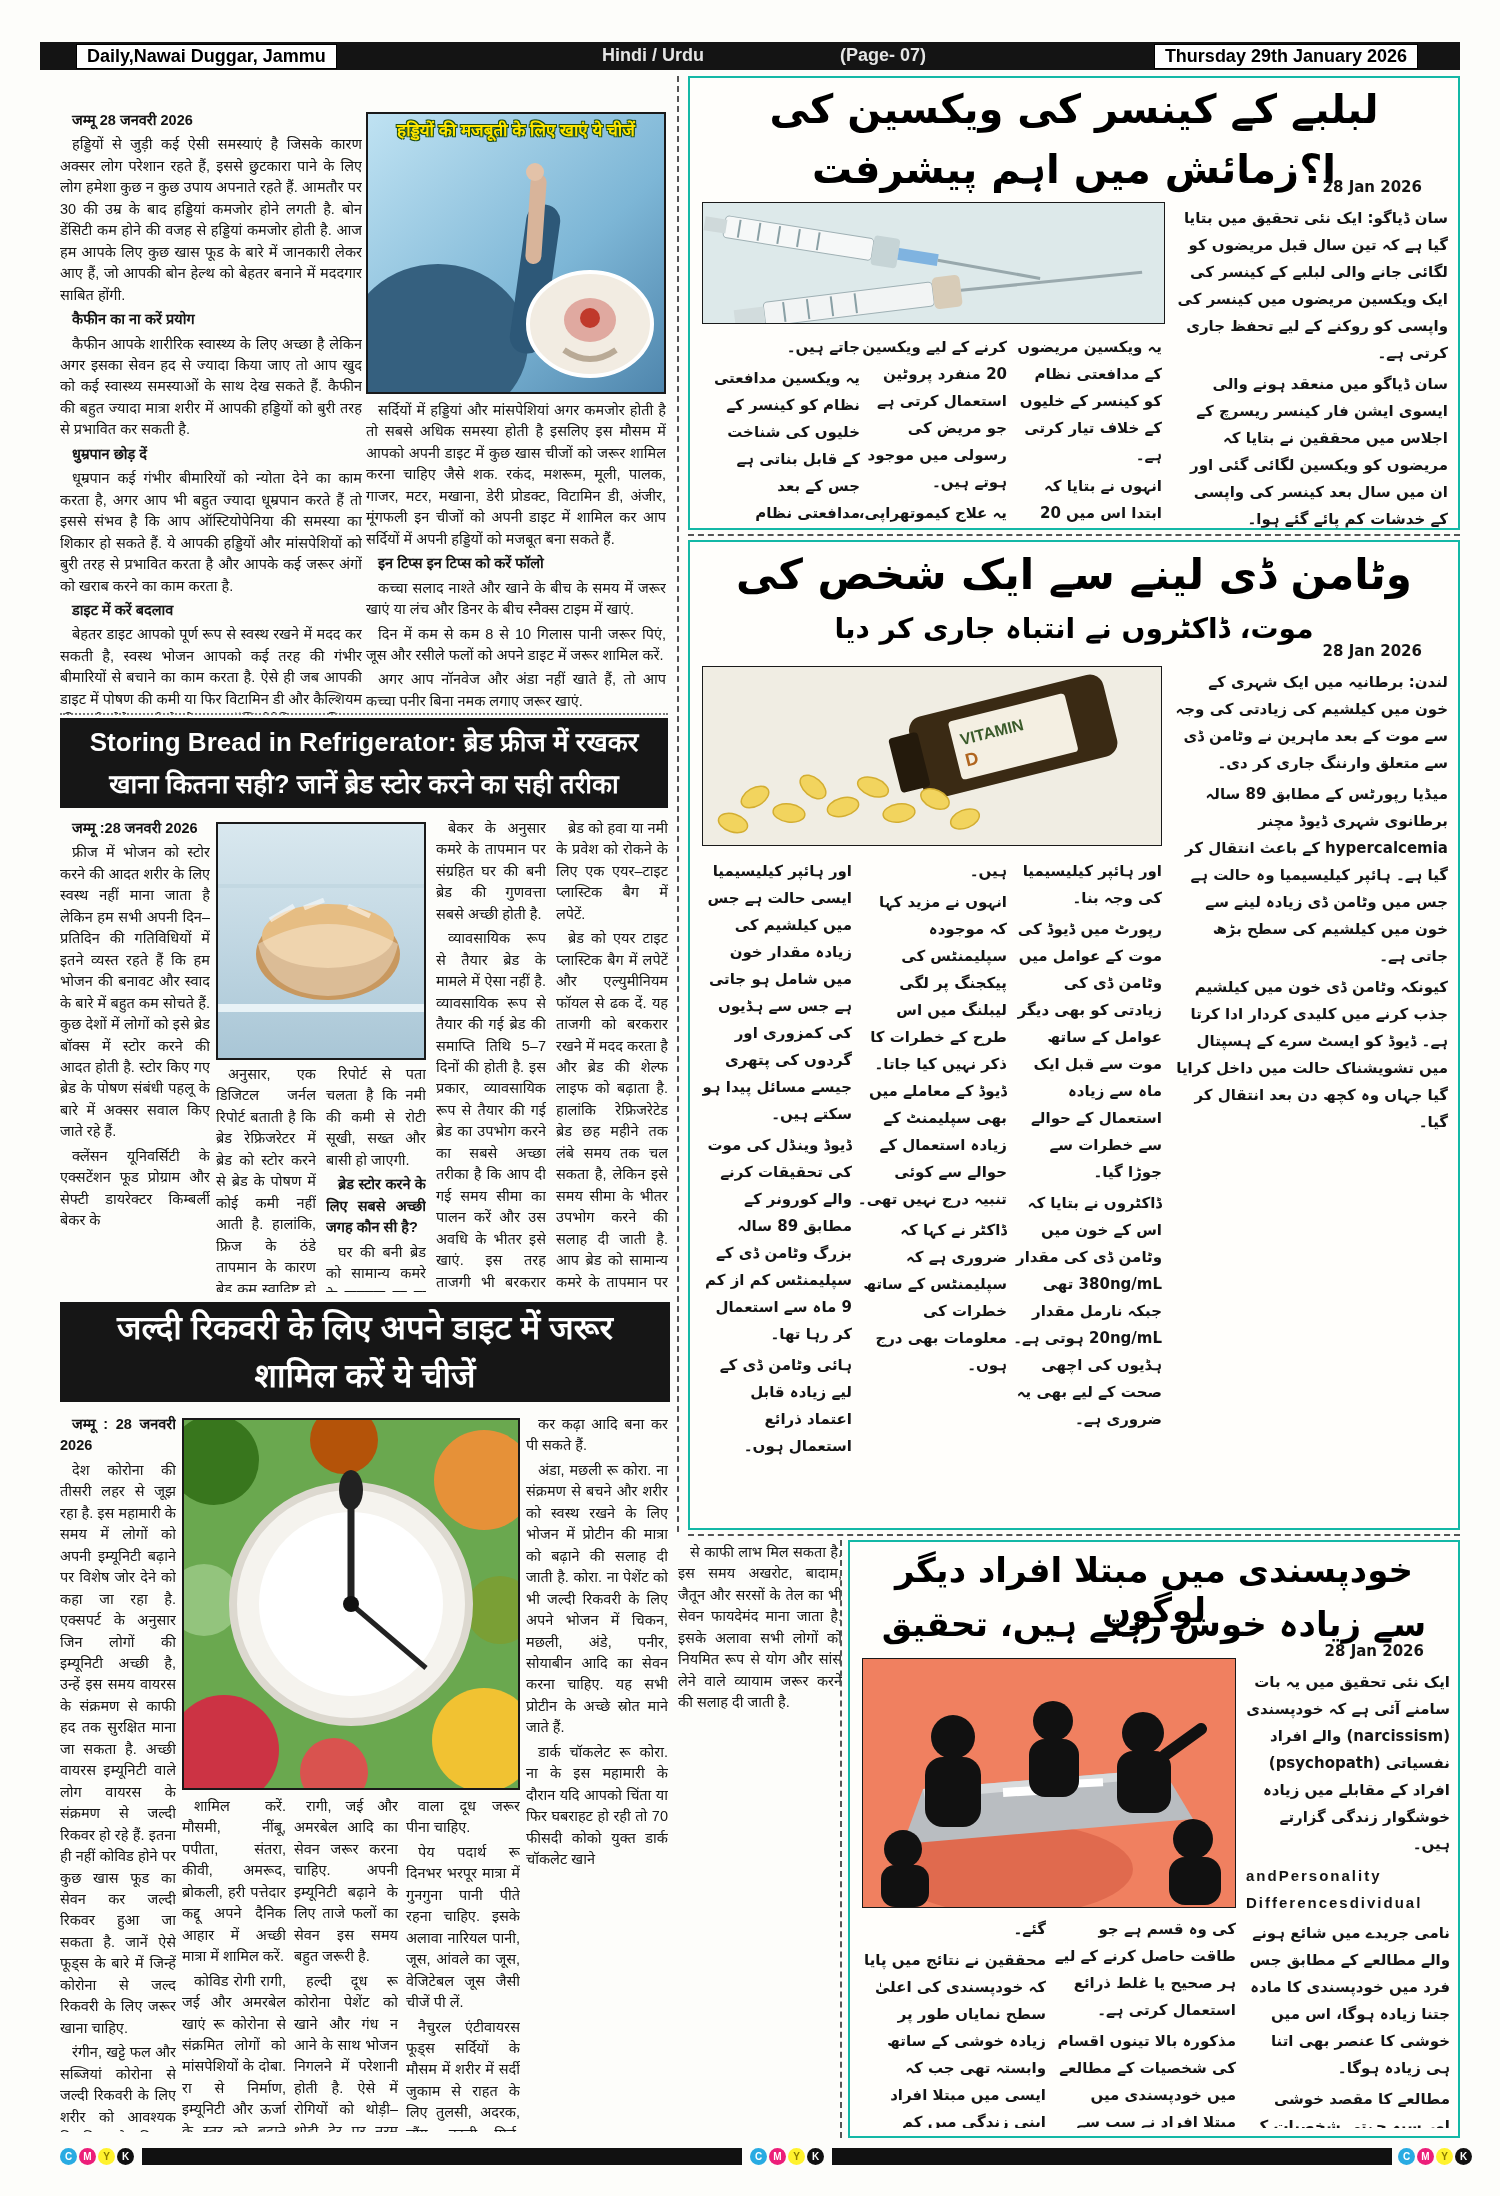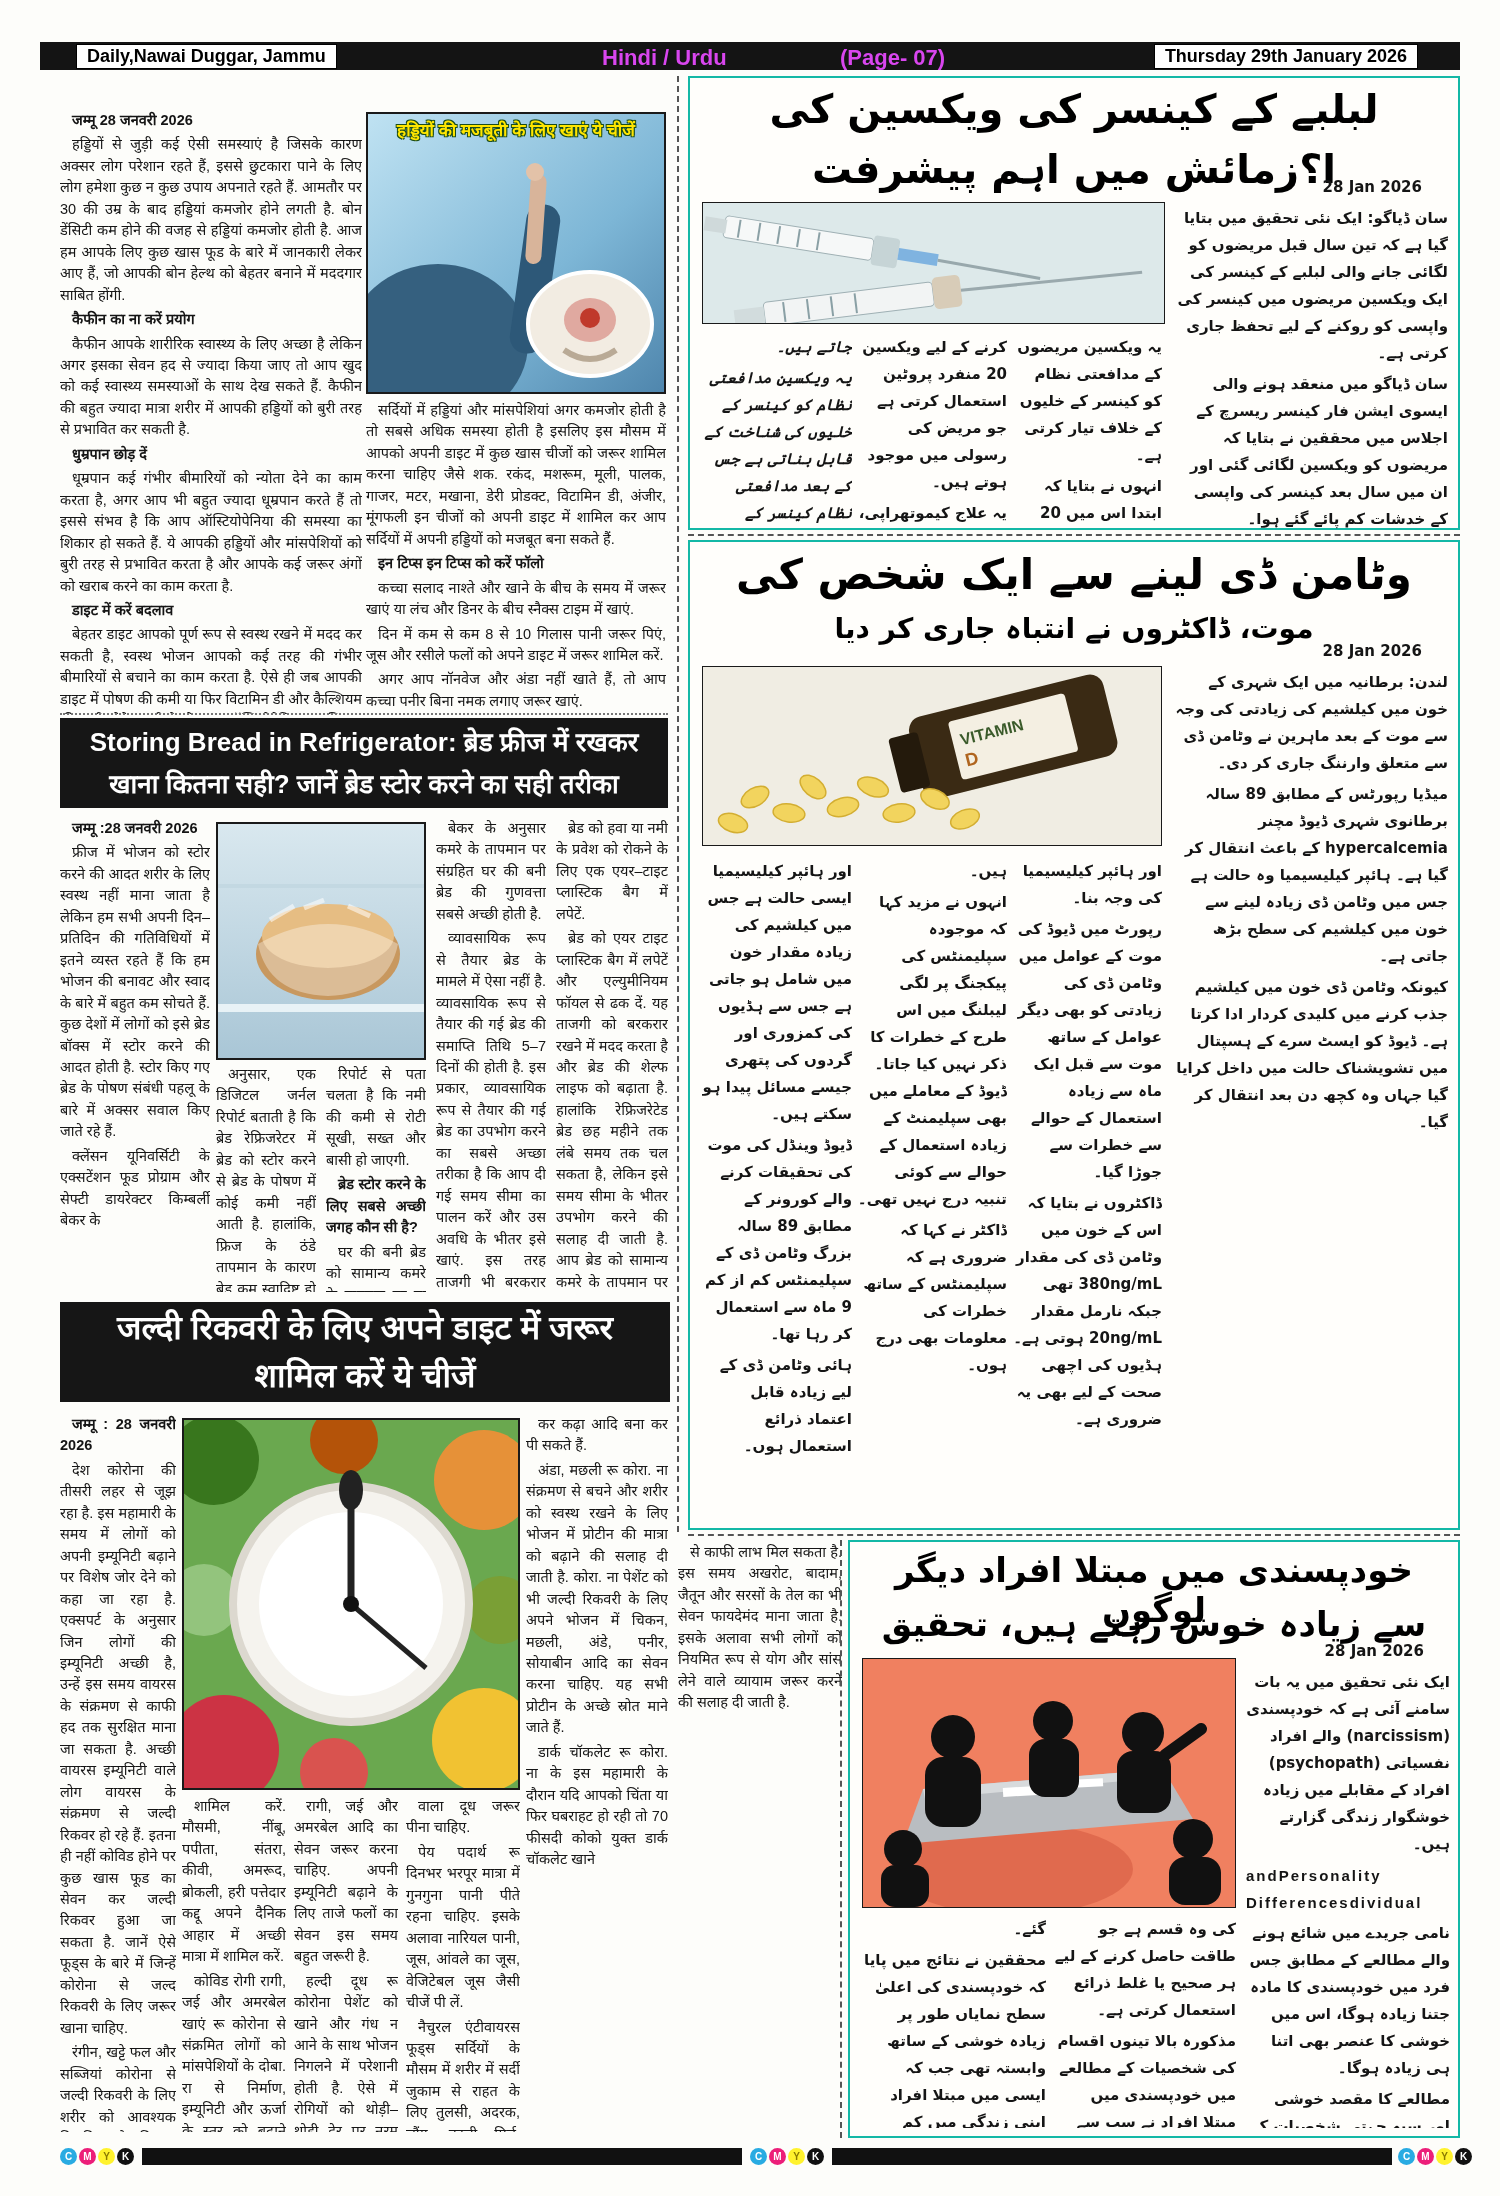--- a/index.html
+++ b/index.html
@@ -11,7 +11,7 @@
   .mast { position:absolute; left:40px; top:42px; width:1420px; height:28px; background:#141414; }
   .mast-box { position:absolute; top:2px; background:#fff; color:#000; font-weight:bold;
               font-size:18px; line-height:23px; padding:0 10px; border:1px solid #000; white-space:nowrap; }
-  .mast-white { position:absolute; top:3px; color:#d946ef; font-weight:bold; font-size:22px; white-space:nowrap; }
+  .mast-white { position:absolute; top:3px; color:#e5e5e5; font-weight:bold; font-size:18px; white-space:nowrap; }
 
   
   .col { position:absolute; overflow:hidden; text-align:justify; }

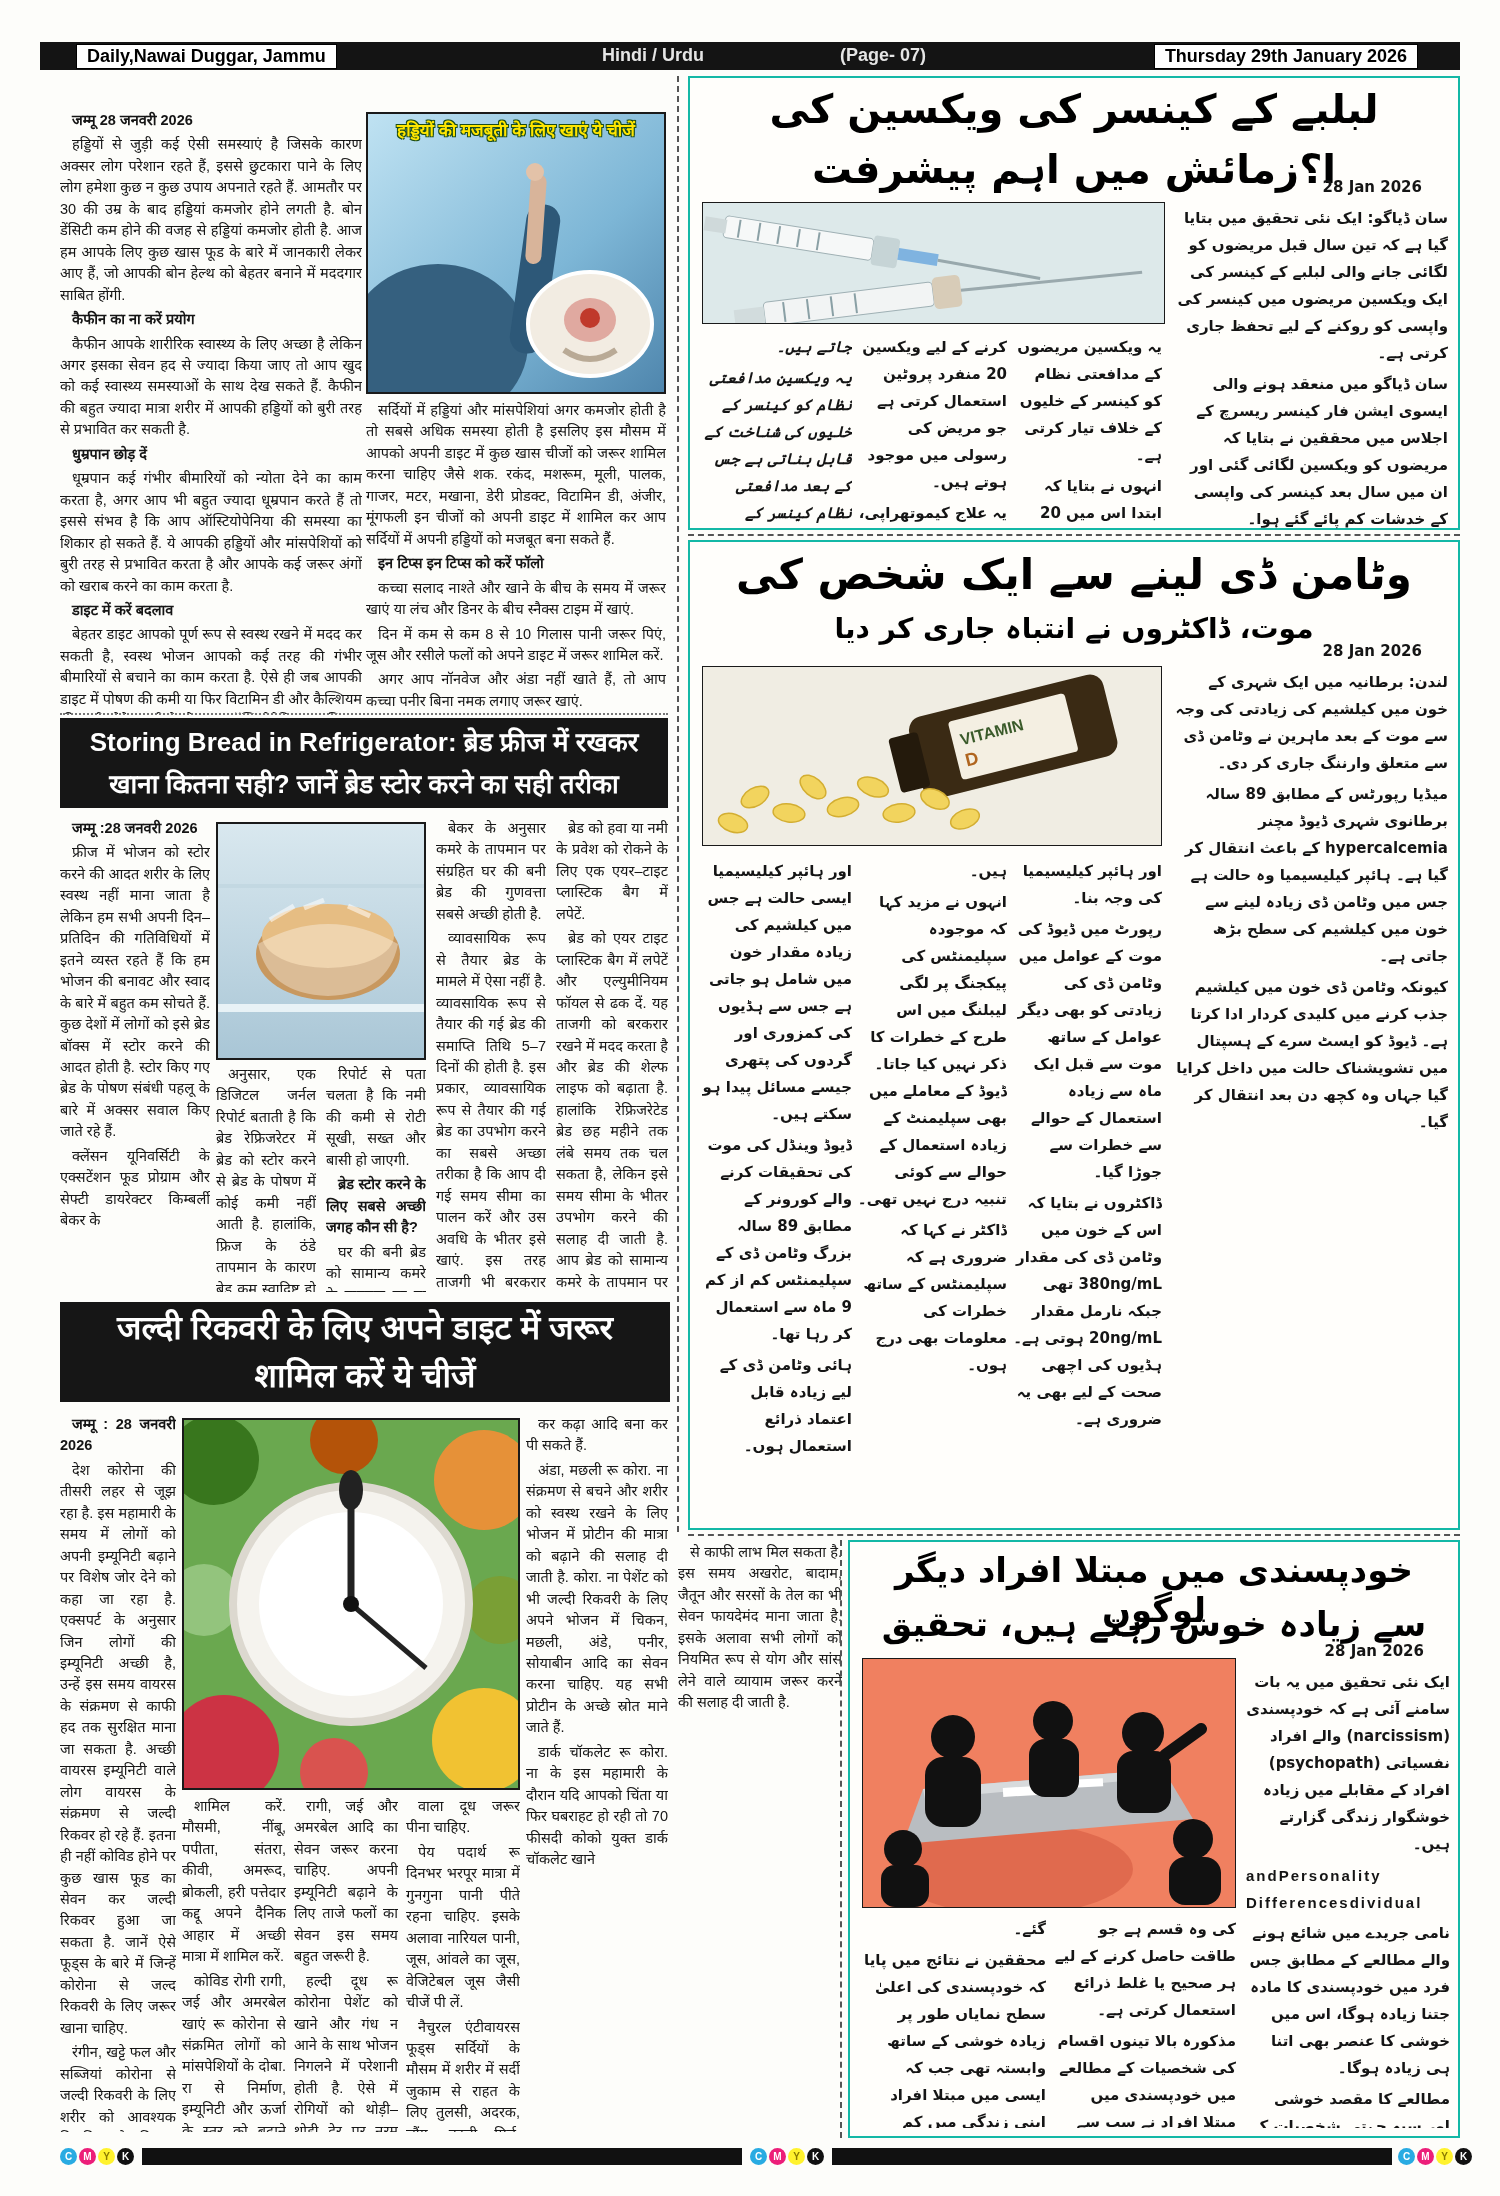--- a/index.html
+++ b/index.html
@@ -252,7 +252,7 @@
       <p>کرنے کے لیے ویکسین 20 منفرد پروٹین استعمال کرتی ہے جو مریض کی رسولی میں موجود ہوتے ہیں۔</p>
       <p>یہ علاج کیموتھراپی، ریڈی ایشن، ٹارگٹڈ تھراپی اور موجودہ امیونوتھراپی کے ساتھ لبلبے کے کینسر میں زیادہ تر غیر مؤثر ہوتی ہیں۔ لہٰذا اس مہلک بیماری میں مبتلا مریضوں کے لیے خاص ویکسین کی فوری ضرورت ہے۔</p>
     </div>
-    <div class="ucol" style="left:12px; top:256px; width:150px; height:190px;font-style:italic;">
+    <div class="ucol" style="left:20px; top:256px; width:150px; height:190px;">
       <p>جاتے ہیں۔</p>
       <p>یہ ویکسین مدافعتی نظام کو کینسر کے خلیوں کی شناخت کے قابل بناتی ہے جس کے بعد مدافعتی نظام کینسر کے خلیوں پر حملہ آور ہوتا ہے۔</p>
 

